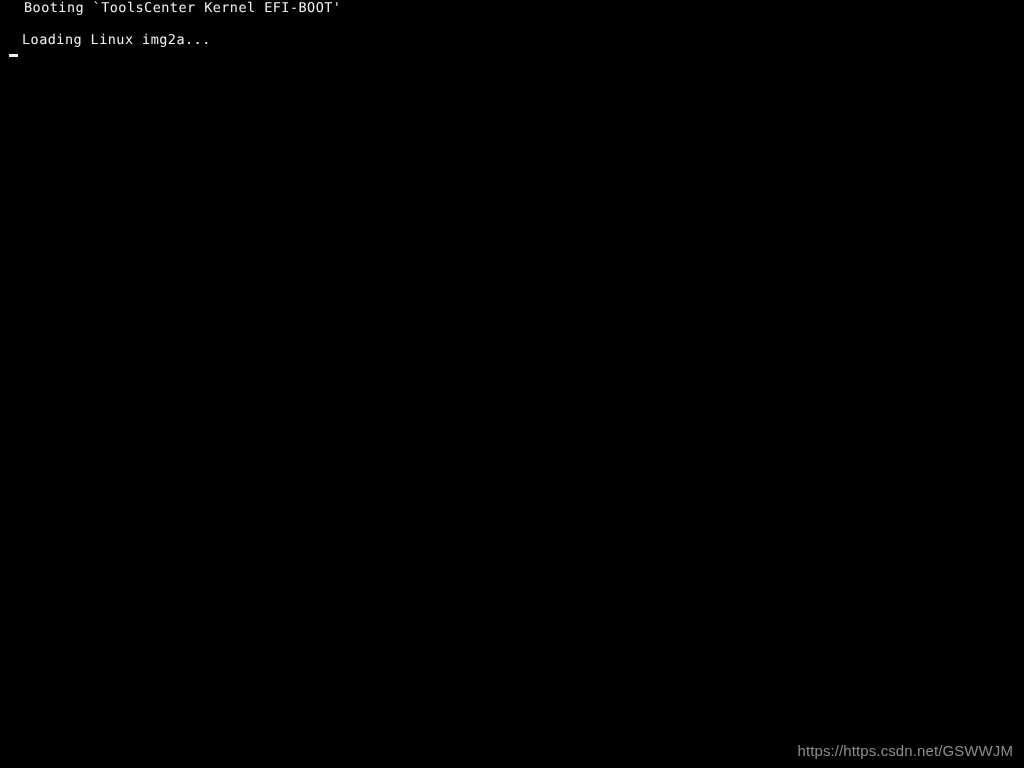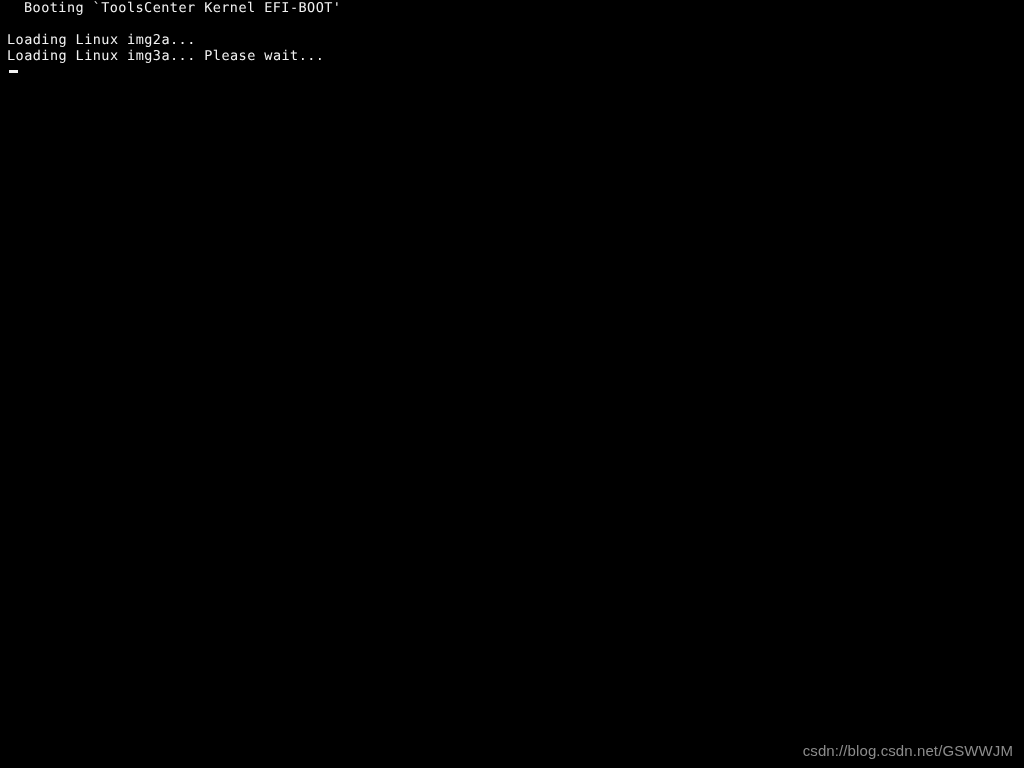--- a/index.html
+++ b/index.html
@@ -47,7 +47,7 @@
   }
 
   .line-log {
-    padding-left: 7px;
+    padding-left: 22px;
   }
 
   

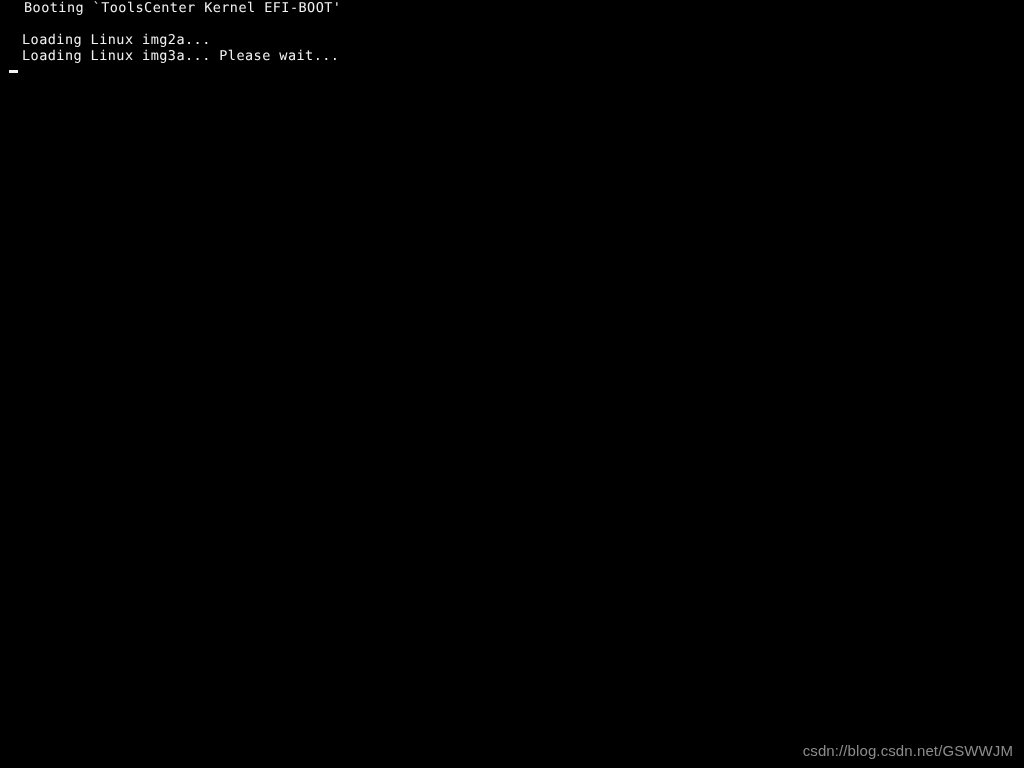--- a/index.html
+++ b/index.html
@@ -92,7 +92,6 @@
 
     <div class="console-line line-log">Loading Linux img2a...</div>
 
-    <div class="console-line line-log">Loading Linux img3a... Please wait...</div>
 
 
     <div class="cursor-row">

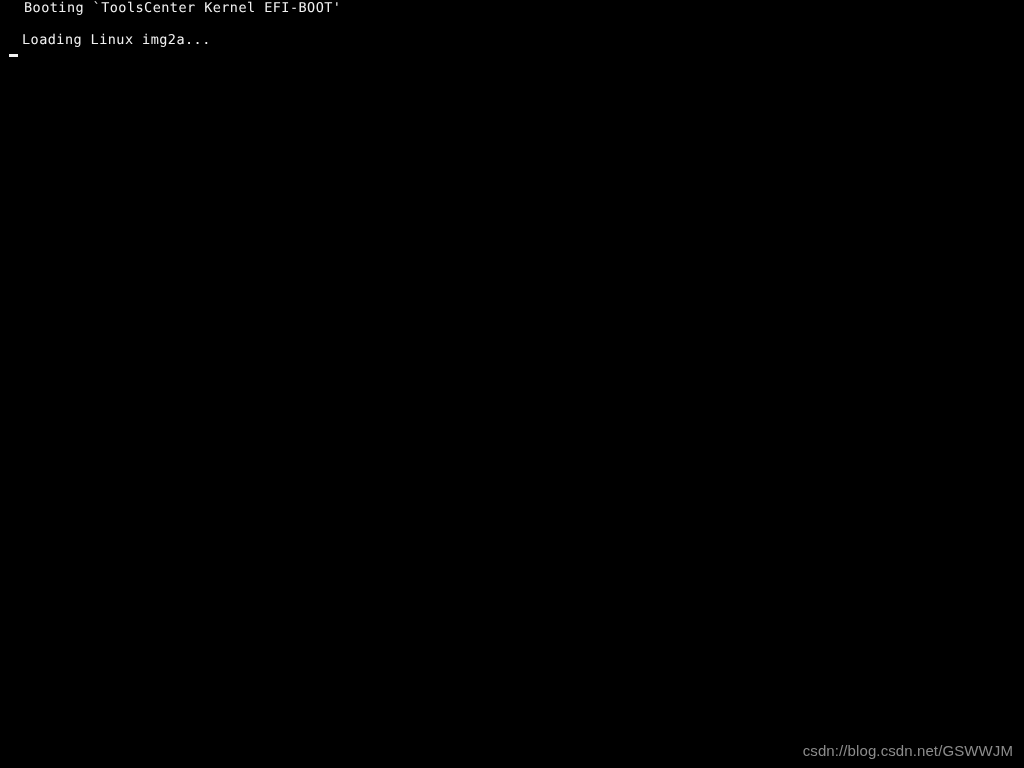--- a/index.html
+++ b/index.html
@@ -100,7 +100,7 @@
 
   </div>
 
-  <div class="watermark">csdn://blog.csdn.net/GSWWJM</div>
+  <div class="watermark">https://https.csdn.net/GSWWJM</div>
 
 </div>
 

